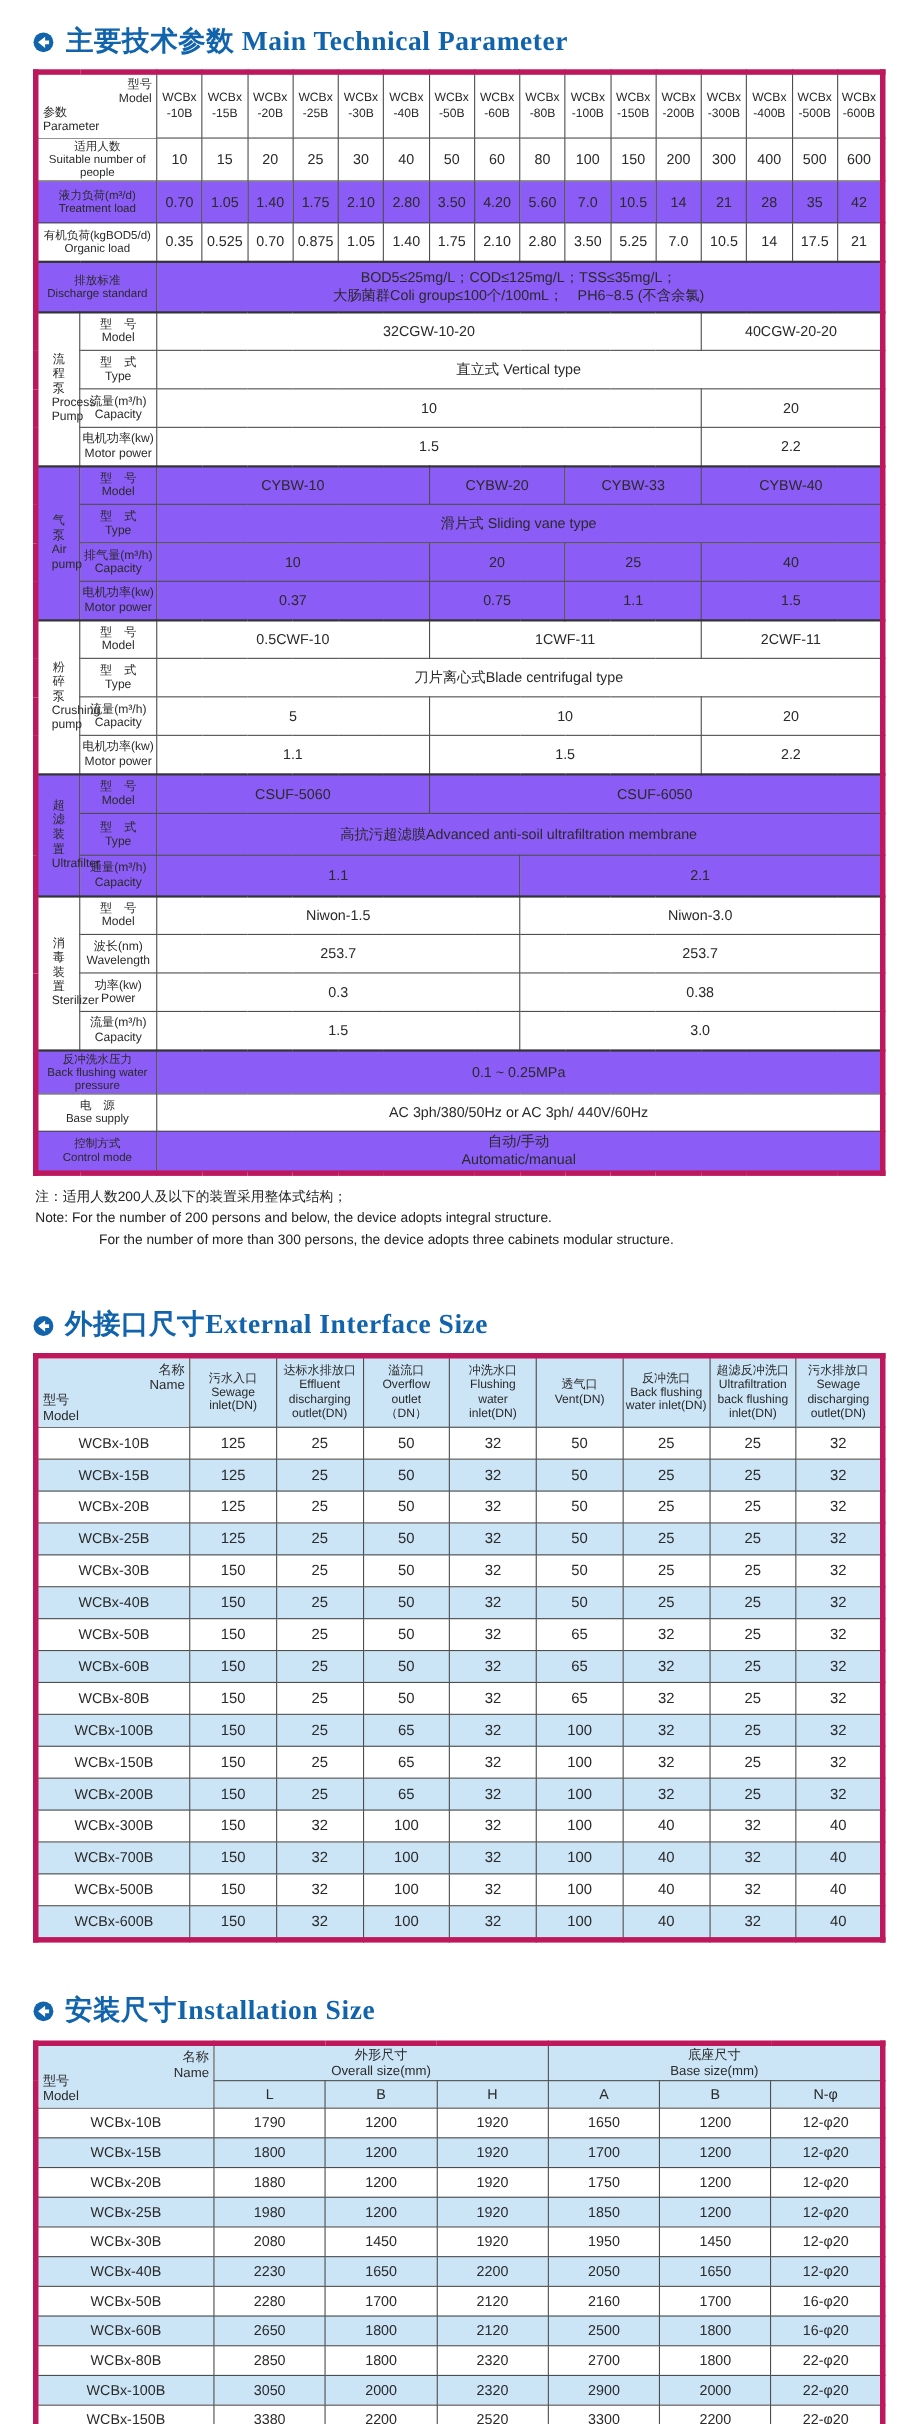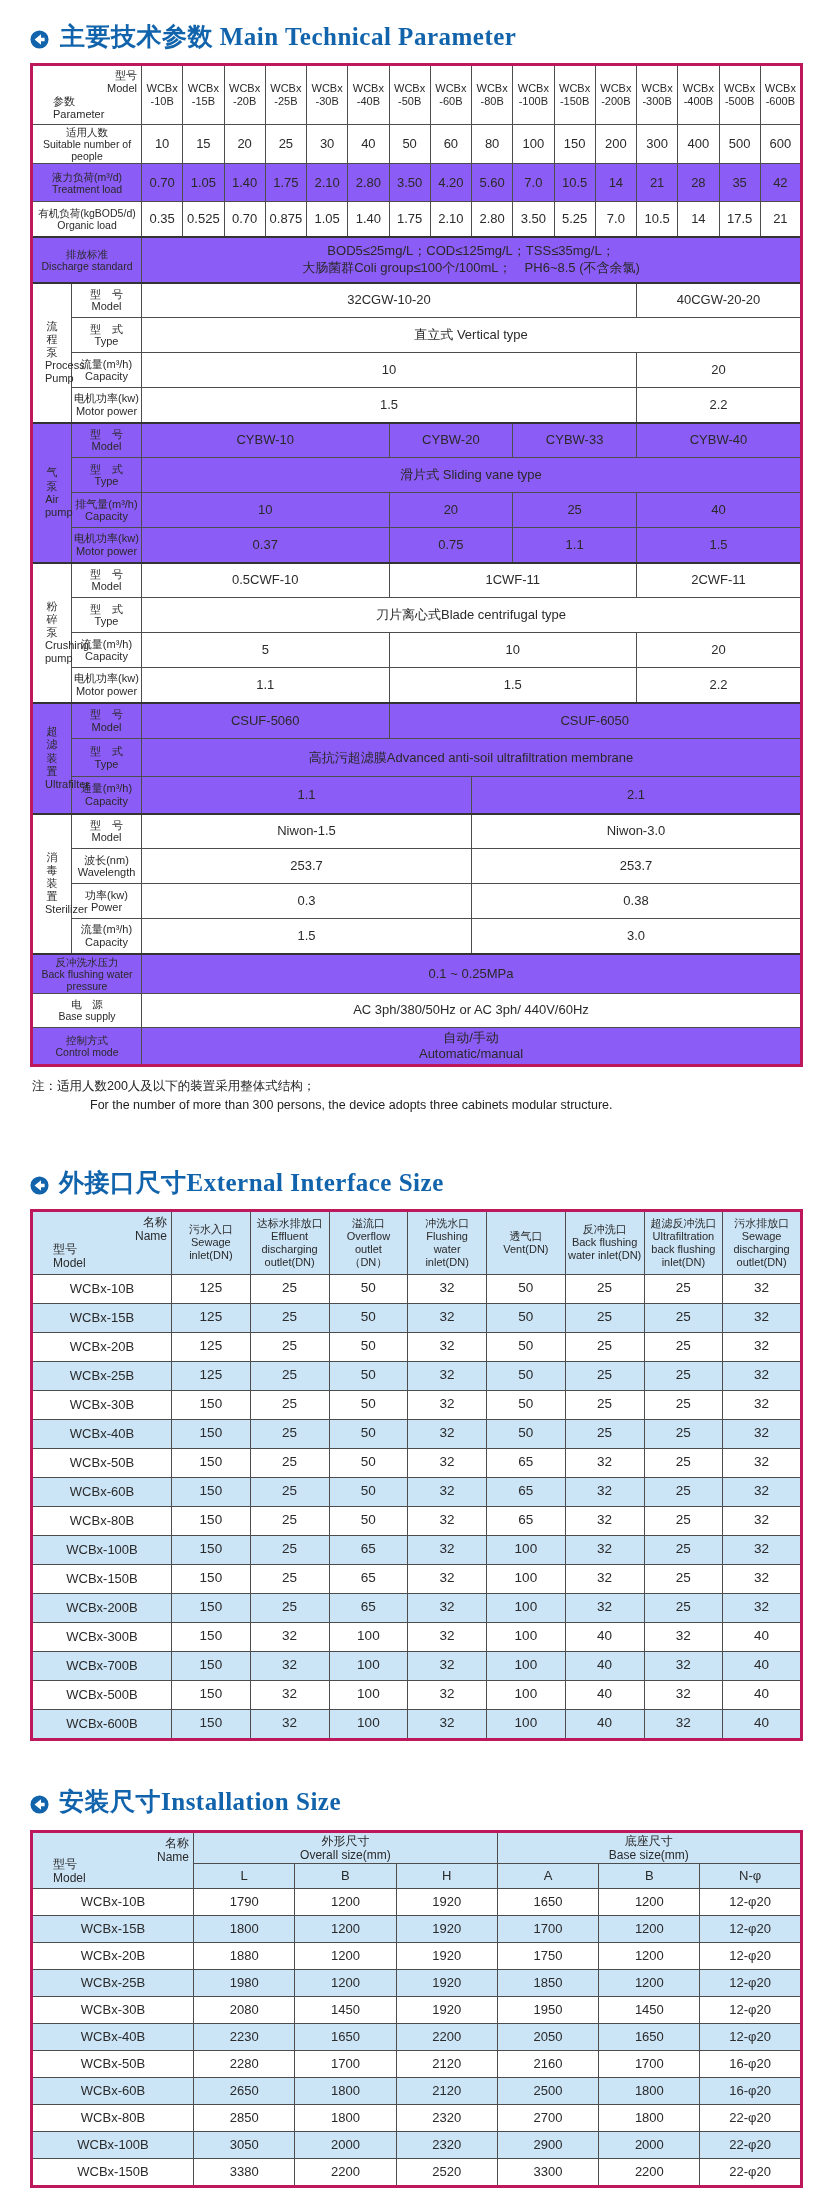--- a/index.html
+++ b/index.html
@@ -15,7 +15,7 @@
   .t3-title{margin:44px 0 12px 0;}
 
   
-  table{border-collapse:collapse;table-layout:fixed;width:770px;border:3px solid #be185d;}
+  table{border-collapse:collapse;table-layout:fixed;width:770px;border:5px solid #be185d;}
   td{border:1px solid #4d4d4d;text-align:center;vertical-align:middle;
      white-space:pre-line;line-height:1.25;padding:1px 2px;color:#2a2a2a;}
   .blue td{background:#8b5cf6;}

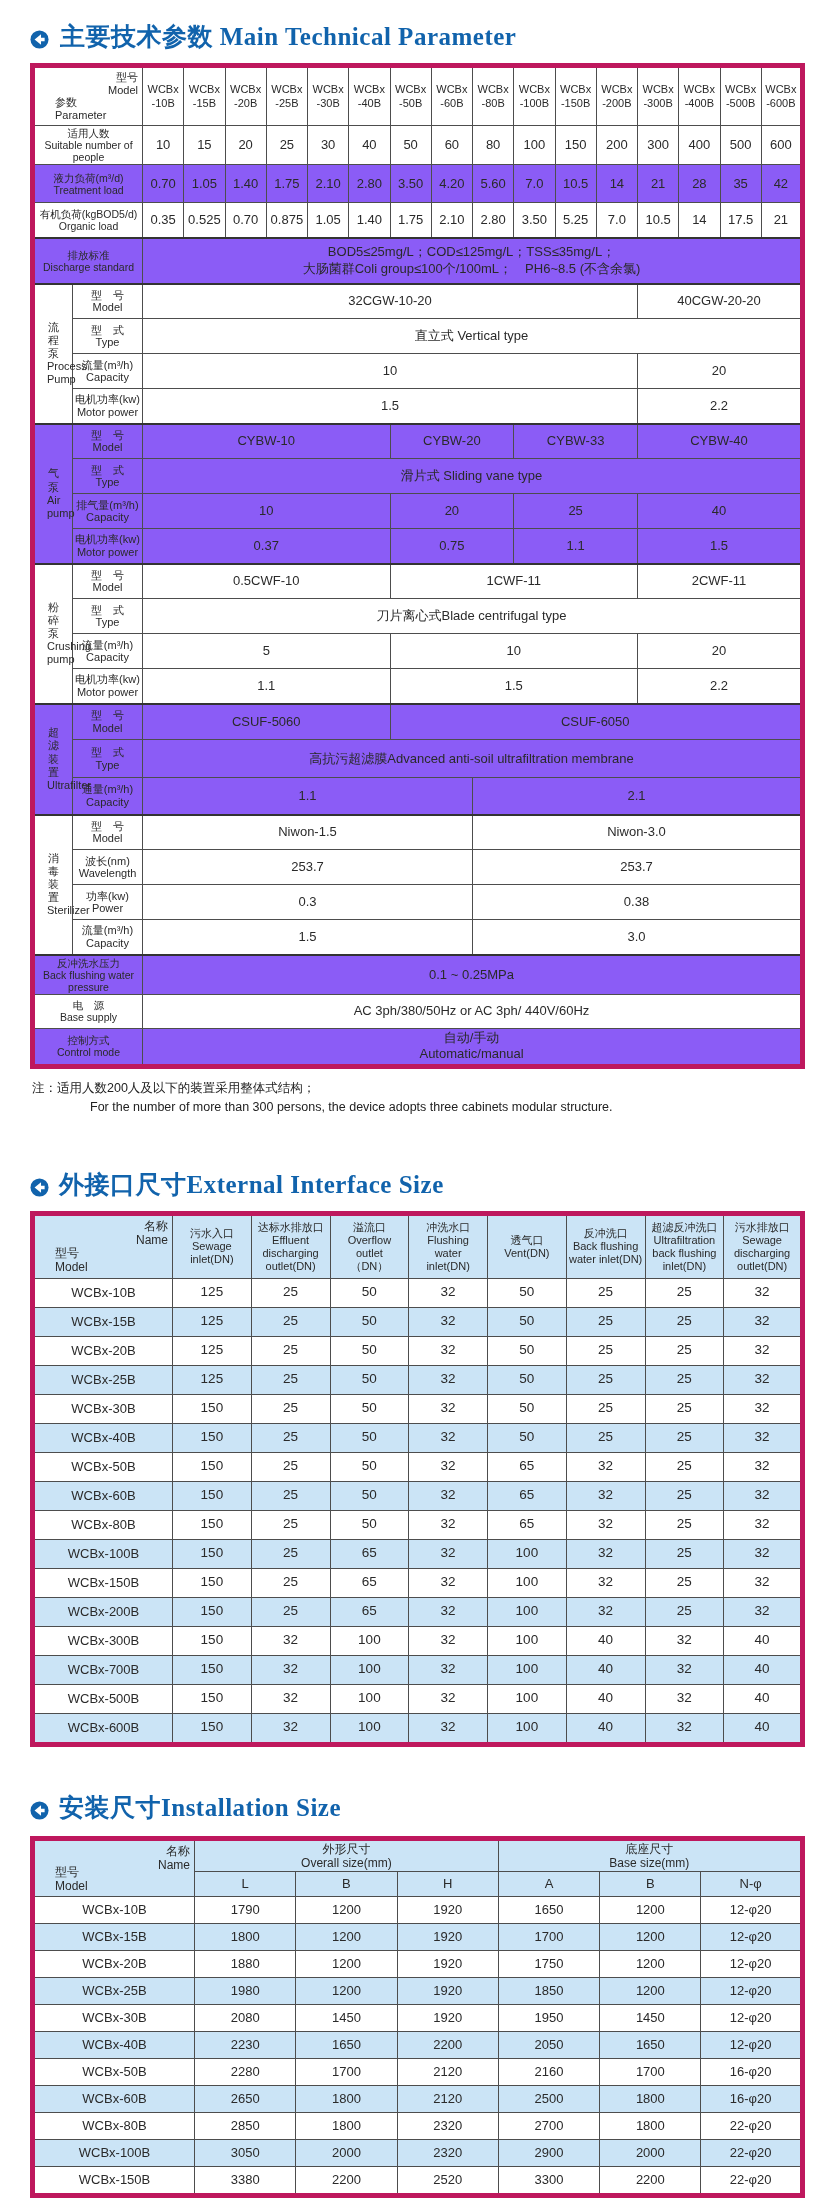--- a/index.html
+++ b/index.html
@@ -33,7 +33,7 @@
   .diag{position:relative;padding:0;
     background-image:linear-gradient(to bottom right,transparent 49.4%,#4d4d4d 49.4%,#4d4d4d 50.6%,transparent 50.6%);}
   .diag .lab-tr{position:absolute;top:3px;right:4px;text-align:right;font-size:11px;line-height:1.2;}
-  .diag .lab-bl{position:absolute;bottom:3px;left:20px;text-align:left;font-size:11px;line-height:1.2;}
+  .diag .lab-bl{position:absolute;bottom:3px;left:4px;text-align:left;font-size:11px;line-height:1.2;}
   .t2 .diag .lab-bl,.t3 .diag .lab-bl{font-size:12px;}
   .t2 .diag .lab-tr,.t3 .diag .lab-tr{font-size:12px;}
 

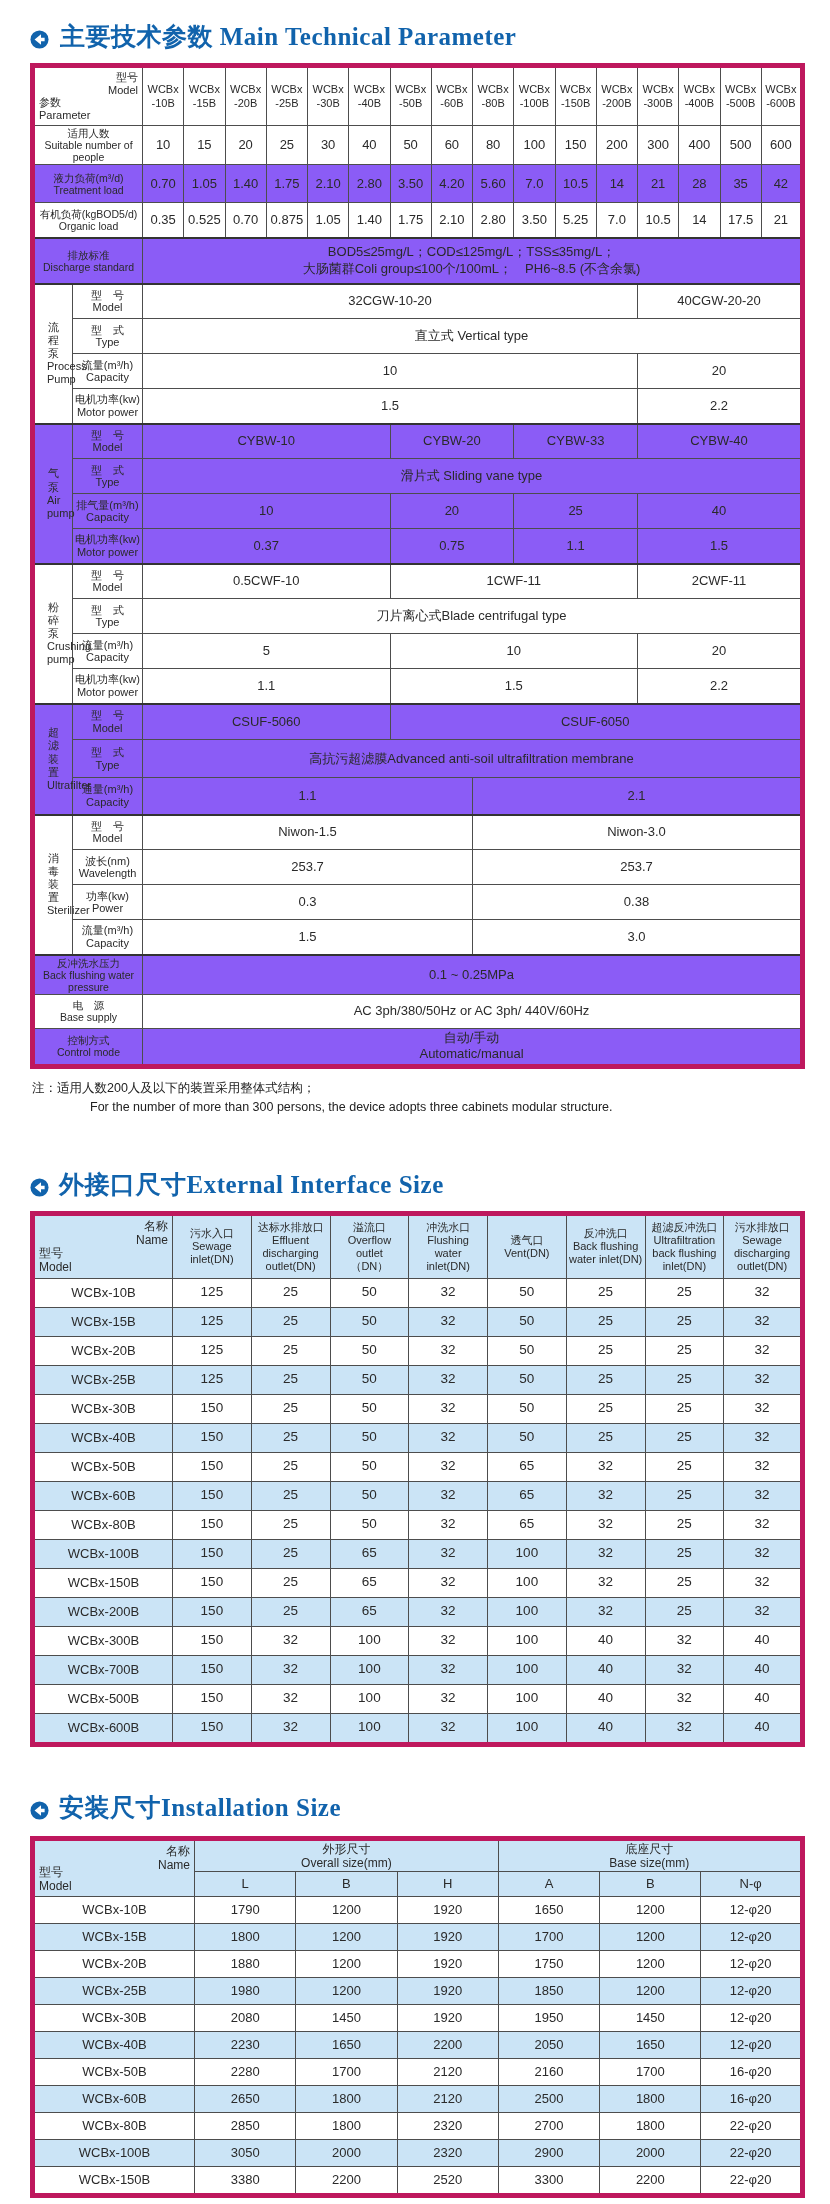--- a/index.html
+++ b/index.html
@@ -344,6 +344,7 @@
 
   <div class="notes">
     <div class="l1">注：适用人数200人及以下的装置采用整体式结构；</div>
+    <div class="l3">Note: For the number of 200 persons and below, the device adopts integral structure.</div>
     <div class="l4">For the number of more than 300 persons, the device adopts three cabinets modular structure.</div>
   </div>
 

